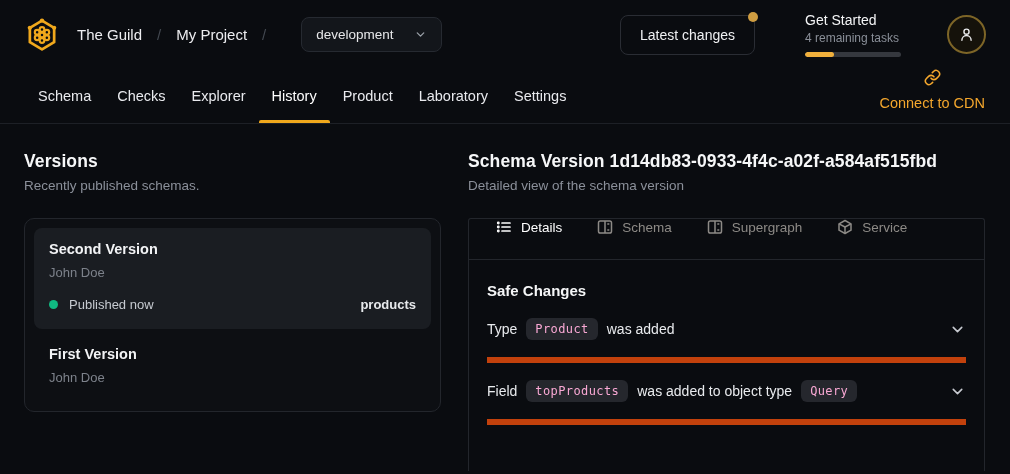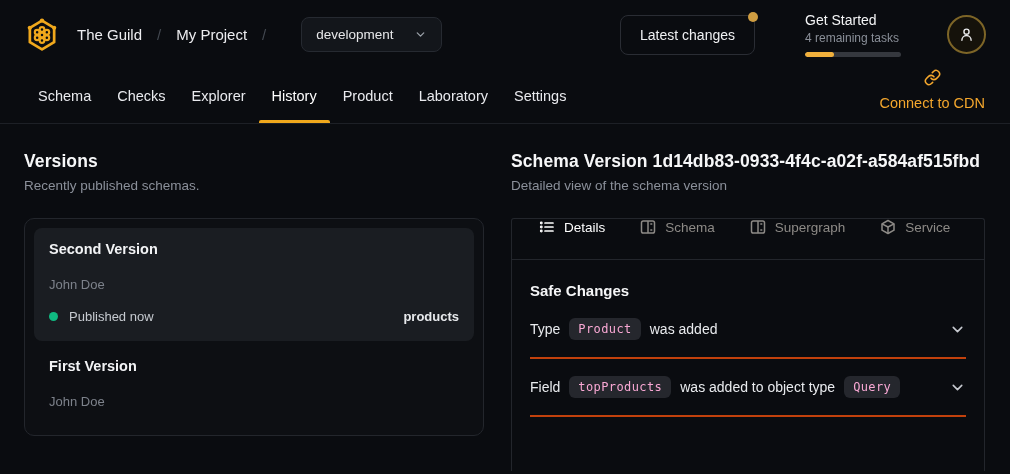--- a/index.html
+++ b/index.html
@@ -62,7 +62,7 @@
 
   
   .main { display:flex; gap:27px; padding:27px 25px 0 24px; }
-  .col-left { width:460px; flex:none; }
+  .col-left { width:417px; flex:none; }
   .col-right { flex:1; min-width:0; }
   .panel-title { font-size:17.5px; font-weight:700; color:#f6f7f8; letter-spacing:.1px; white-space:nowrap; }
   .panel-sub { font-size:13.5px; color:#8b909a; margin-top:6px; }

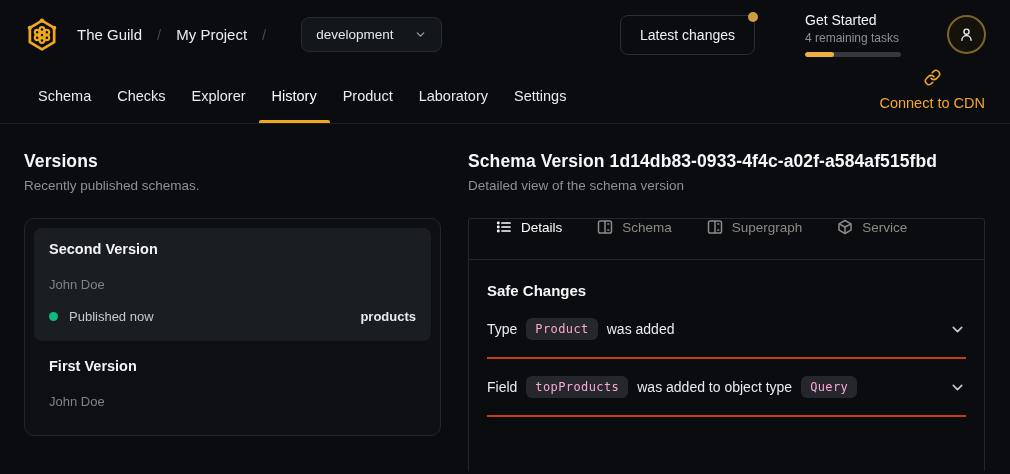--- a/index.html
+++ b/index.html
@@ -76,7 +76,7 @@
   .version-item.selected { background:#1a1d22; }
   .version-item + .version-item { margin-top:4px; }
   .v-name { font-size:14.5px; font-weight:600; color:#f2f3f5; }
-  .v-author { font-size:13px; color:#7d828b; margin-top:20px; }
+  .v-author { font-size:13px; color:#7d828b; margin-top:8px; }
   .v-meta { display:flex; align-items:center; margin-top:17px; }
   .v-dot { width:9px; height:9px; border-radius:50%; background:#10b981; margin-right:11px; }
   .v-status { font-size:13px; color:#c6cad0; }

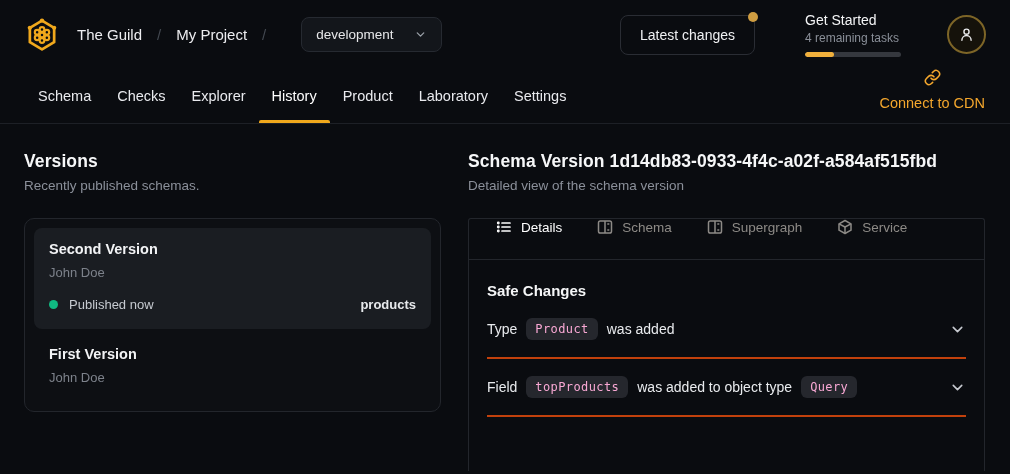--- a/index.html
+++ b/index.html
@@ -97,7 +97,7 @@
   .section-title { font-size:15px; font-weight:700; color:#f5f6f7; margin:22px 0 2px; }
   .change-row {
     display:flex; align-items:center; gap:9px; padding:17px 0;
-    border-bottom:2px solid #c2410c; font-size:14px; color:#e9ebee; cursor:pointer;
+    border-bottom:6px solid #c2410c; font-size:14px; color:#e9ebee; cursor:pointer;
   }
   .code-chip {
     font-family:"DejaVu Sans Mono", monospace; font-size:12px; color:#f9a8d4;

